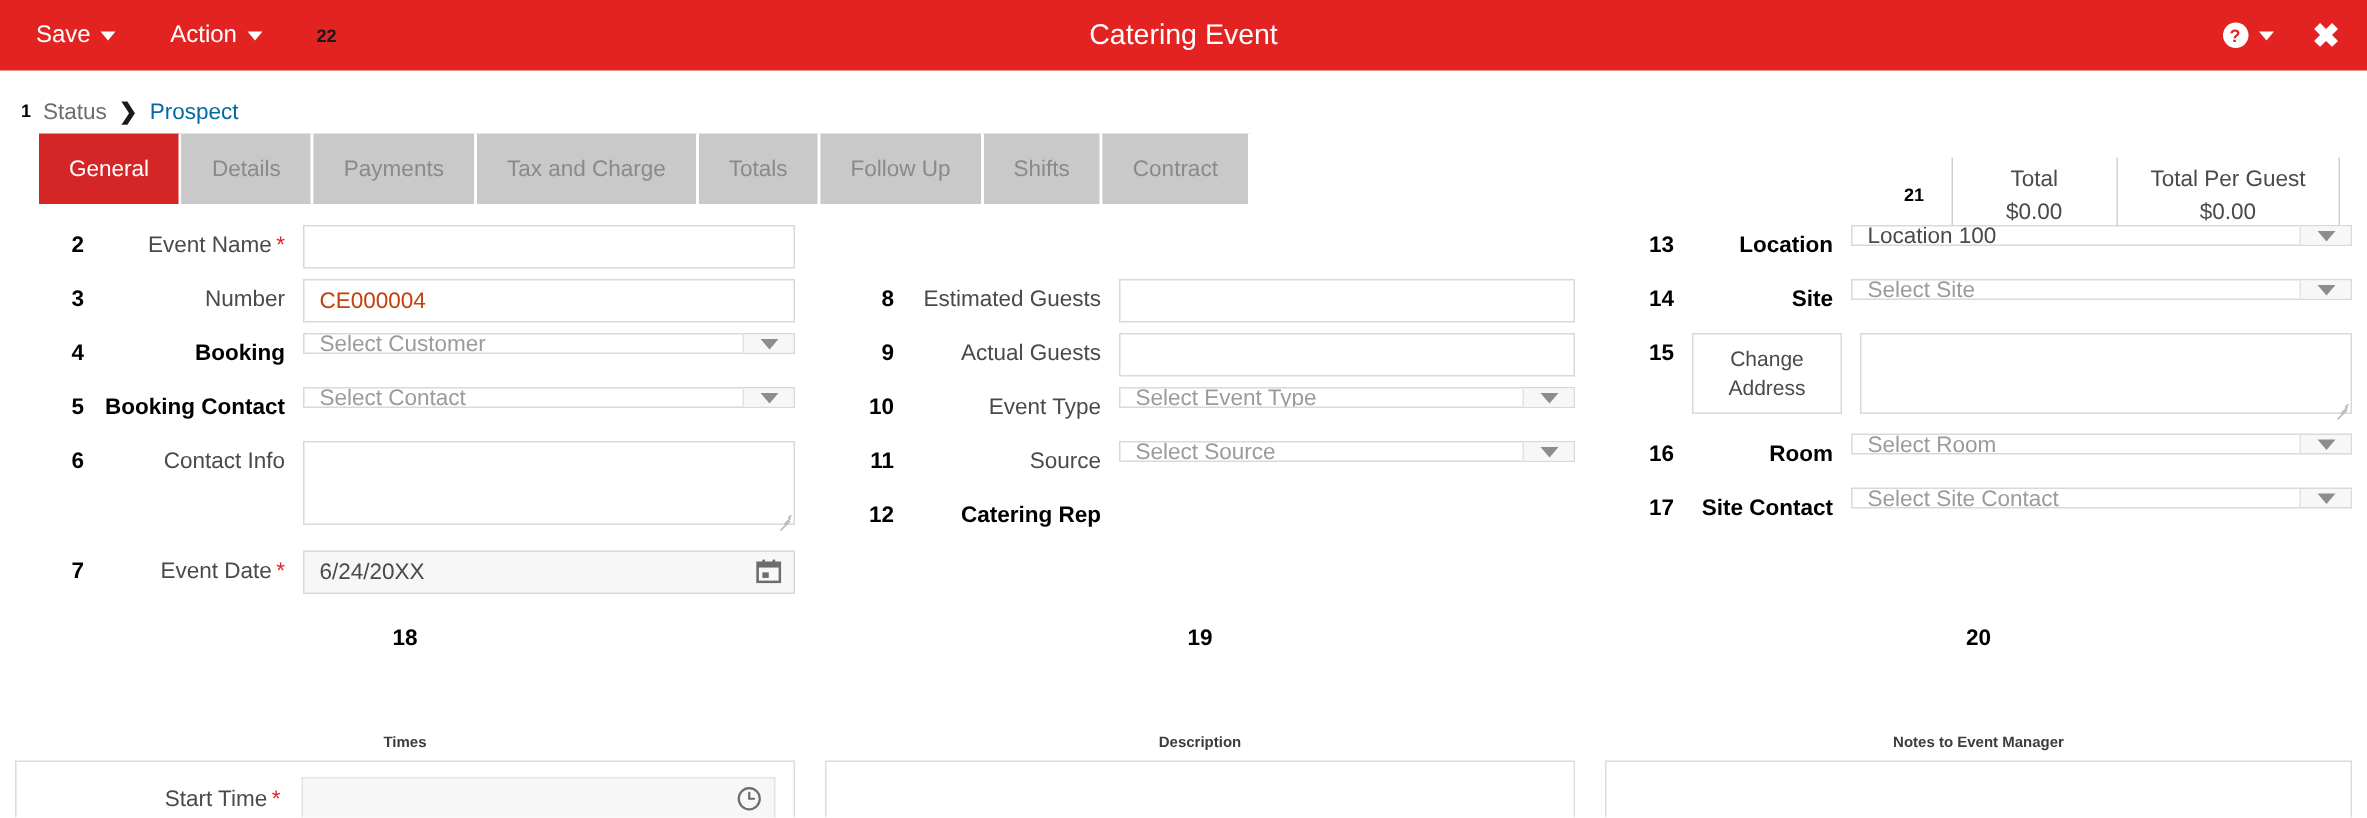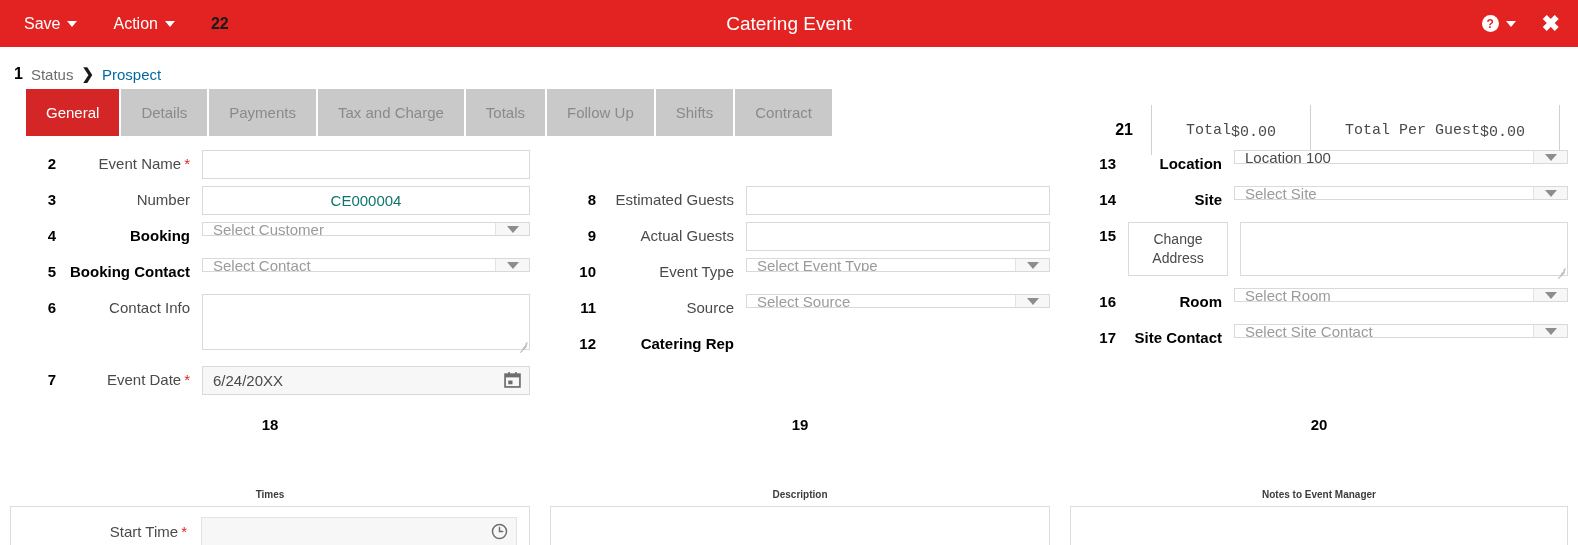--- a/index.html
+++ b/index.html
@@ -36,7 +36,7 @@
     border-top: 6px solid #ffffff;
     display: inline-block;
   }
-  .marker { font-weight: bold; color: #000000; font-size: 16px; }
+  .marker { font-weight: bold; color: #000000; font-size: 12px; }
   .marker.onred { color: #1a1a1a; }
   .tb-title {
     position: absolute;

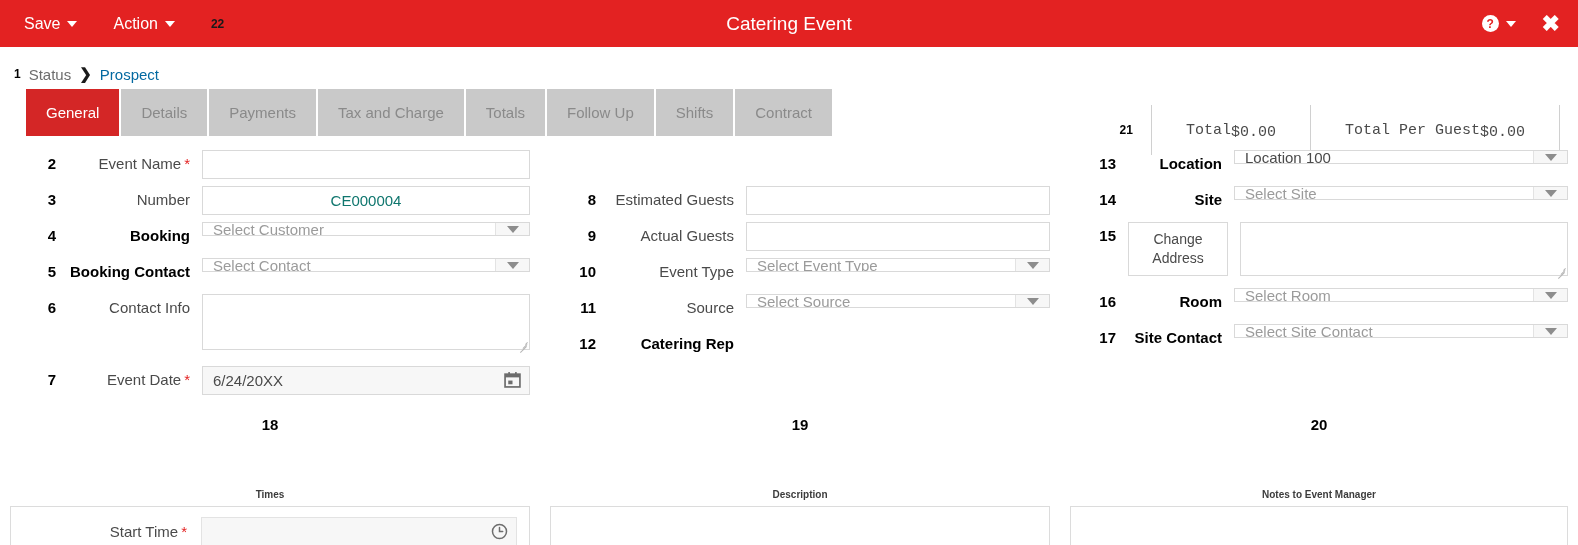--- a/index.html
+++ b/index.html
@@ -113,11 +113,10 @@
   .totals .marker { display: flex; align-items: center; padding-right: 18px; }
   .total-cell {
     border-left: 1px solid #d0d0d0;
-    padding: 0 34px;
-    display: flex; flex-direction: row;
+    padding: 0 22px;
+    display: flex; flex-direction: column;
     align-items: center; justify-content: center;
     min-width: 110px;
-    font-family: Liberation Mono, monospace;
   }
   .total-cell:last-child { border-right: 1px solid #d0d0d0; }
   .total-lbl { font-size: 15px; color: #4a4a4a; }

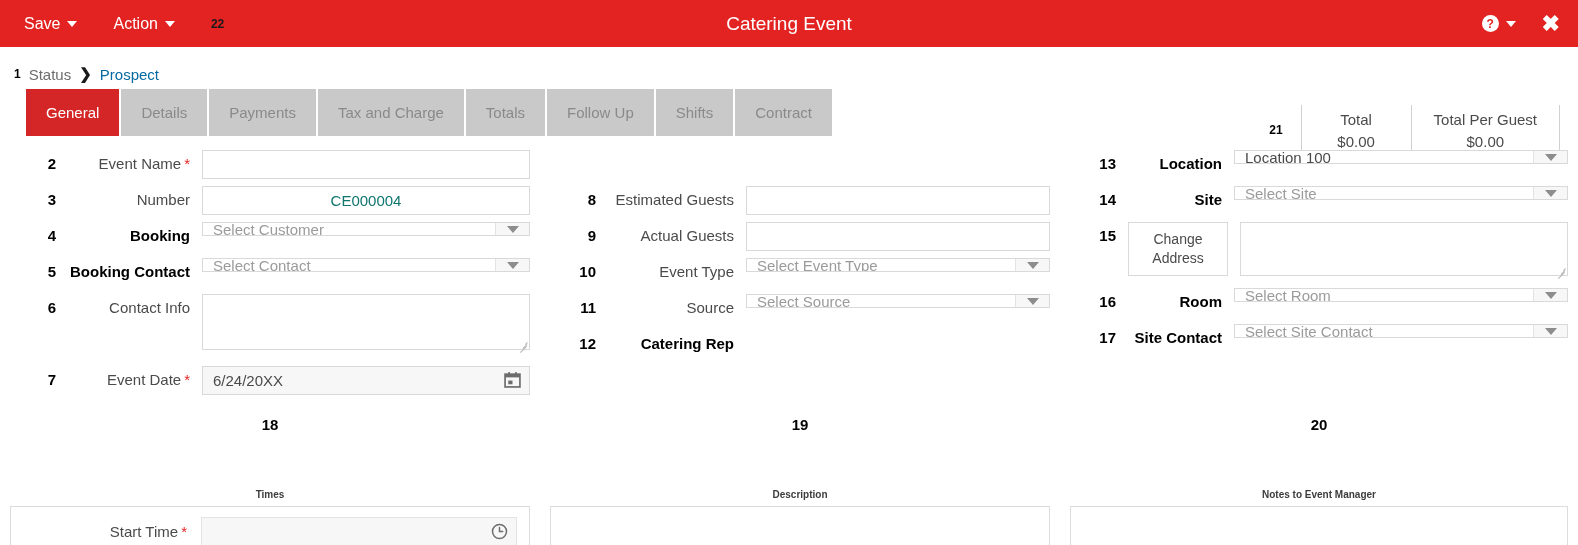--- a/index.html
+++ b/index.html
@@ -172,7 +172,7 @@
     font-family: "Liberation Sans", sans-serif;
     outline: none;
   }
-  .tin.filled { color: #0f766e; text-align: center; }
+  .tin.filled { color: #c2410c; }
   .tin.greybg { background: #f7f7f7; }
   .tin::placeholder { color: #9b9b9b; }
 

